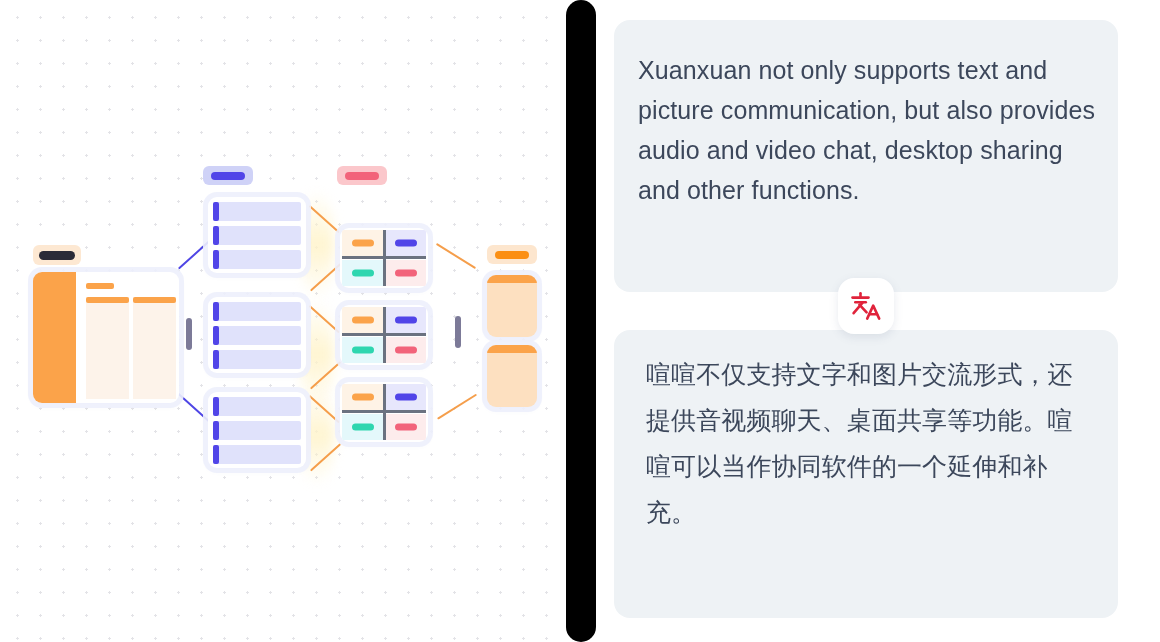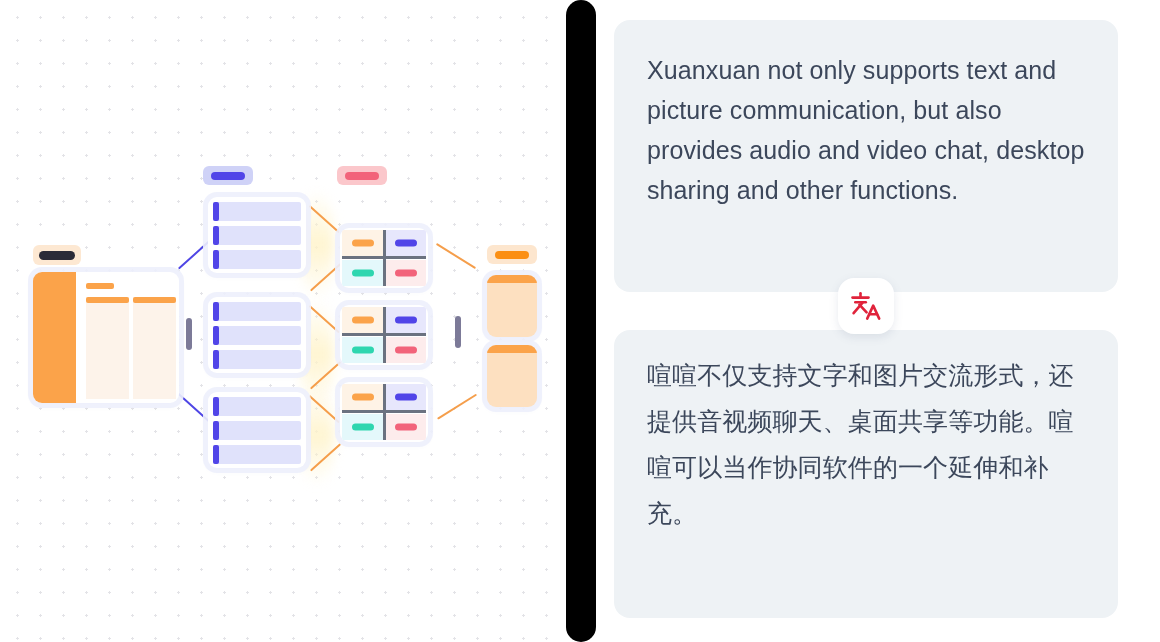--- a/index.html
+++ b/index.html
@@ -89,7 +89,7 @@
     background:#EEF2F5;border-radius:16px;
   }
   .panel-text{
-    position:absolute;left:33px;top:30px;right:22px;
+    position:absolute;left:24px;top:30px;right:22px;
     color:#3C475B;font-size:25px;line-height:40px;
     letter-spacing:.1px;
   }

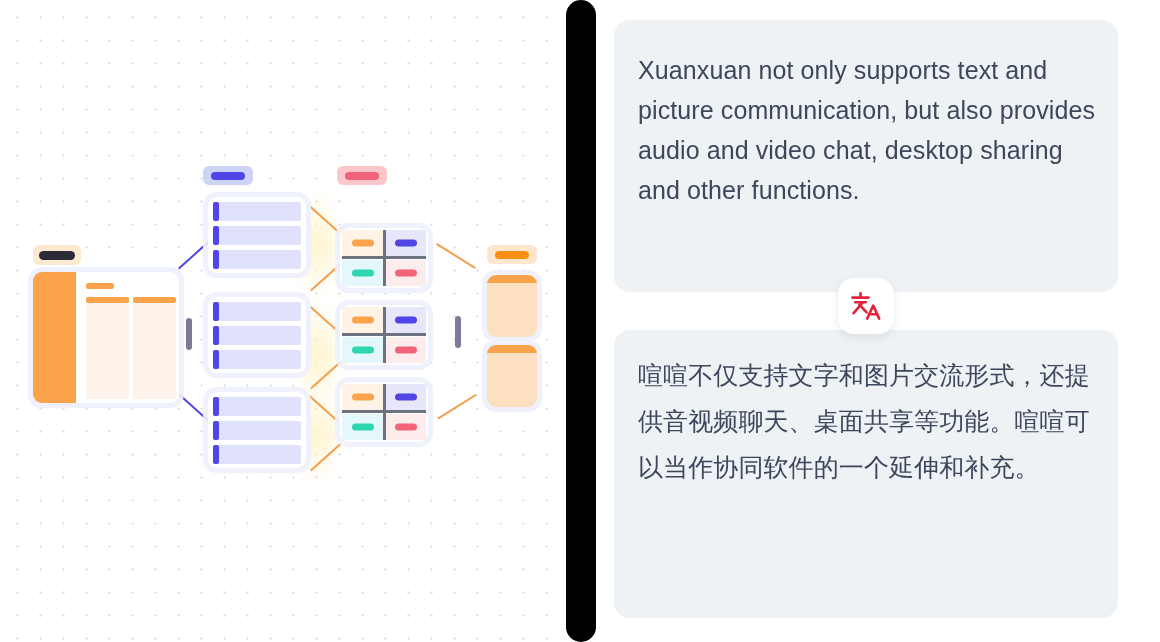--- a/index.html
+++ b/index.html
@@ -95,7 +95,8 @@
   }
   #panel-target .panel-text{
     font-size:25px;line-height:46px;top:22px;
-    font-family:Liberation Sans, sans-serif;
+    font-family:Liberation Serif, serif;
+    margin-left:8px;
   }
 
   

